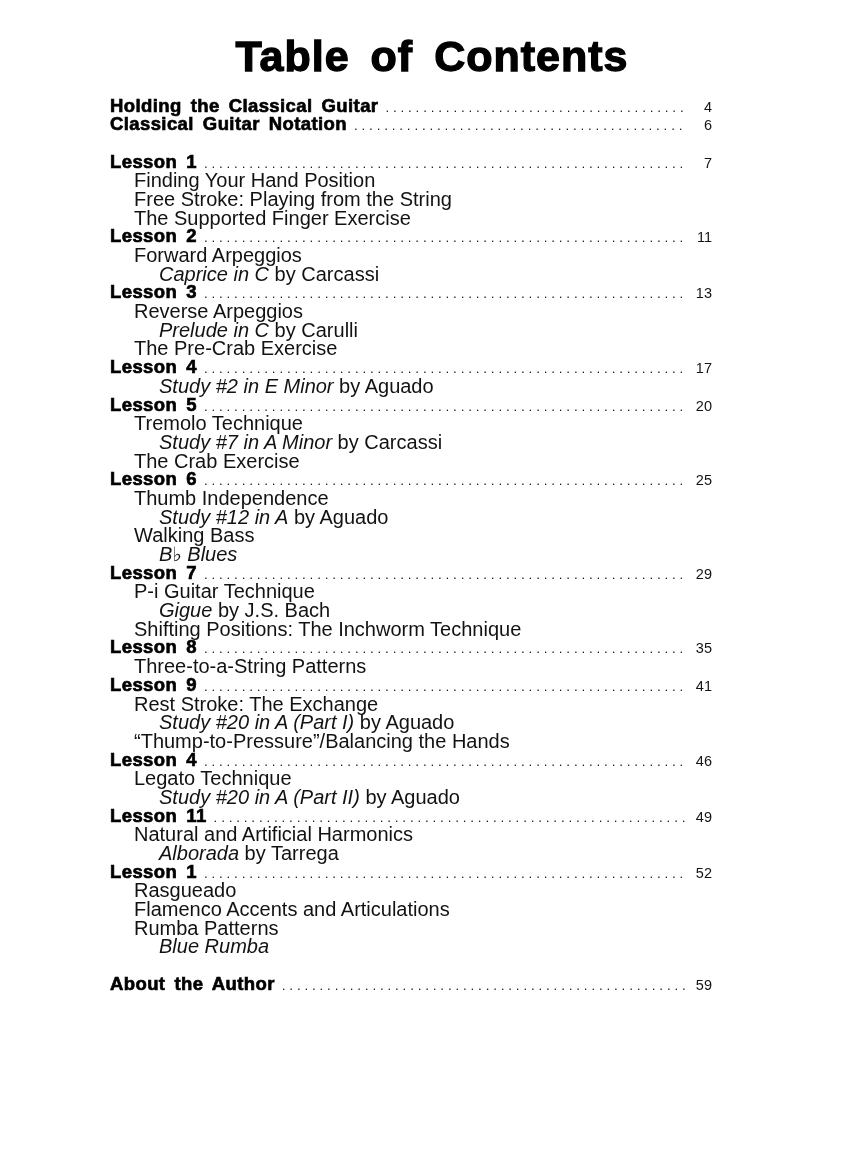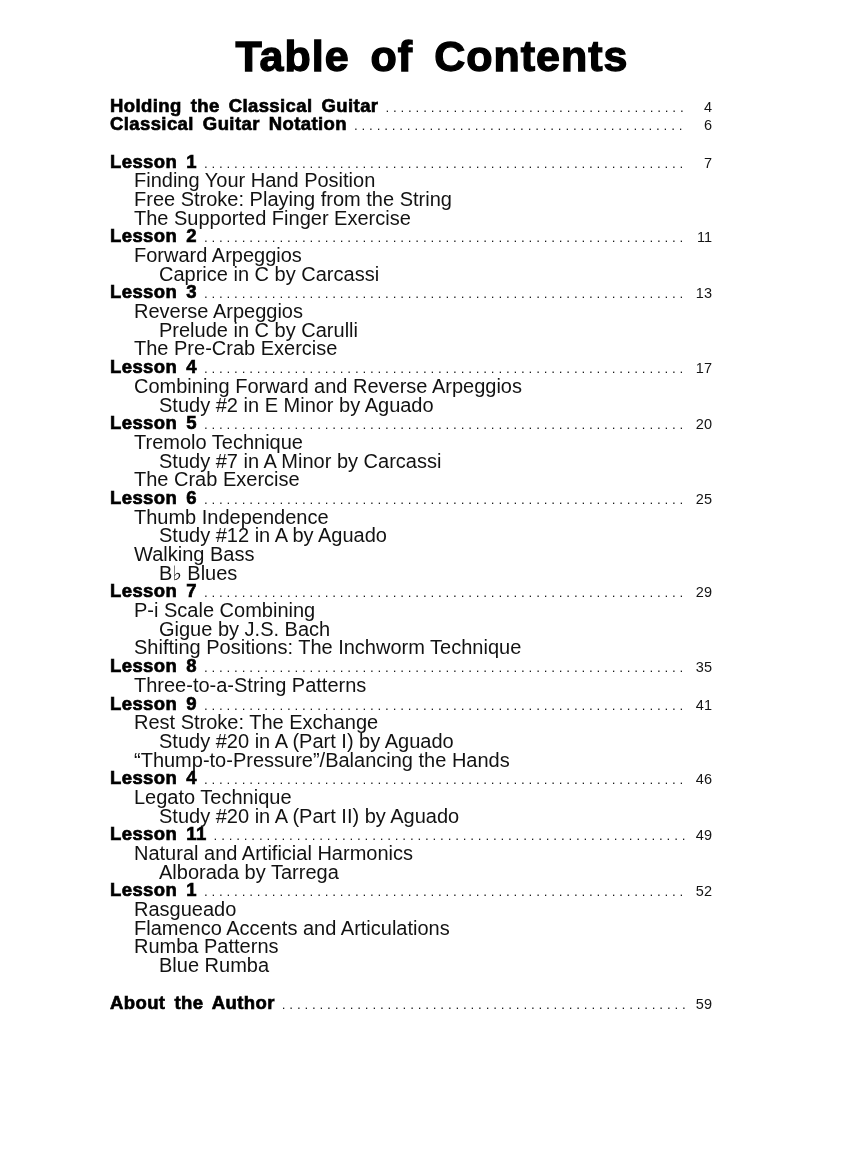--- a/index.html
+++ b/index.html
@@ -91,6 +91,7 @@
     padding-left: 49px;
   }
   .sub .it {
+    font-style: italic;
   }
 
   .gap {

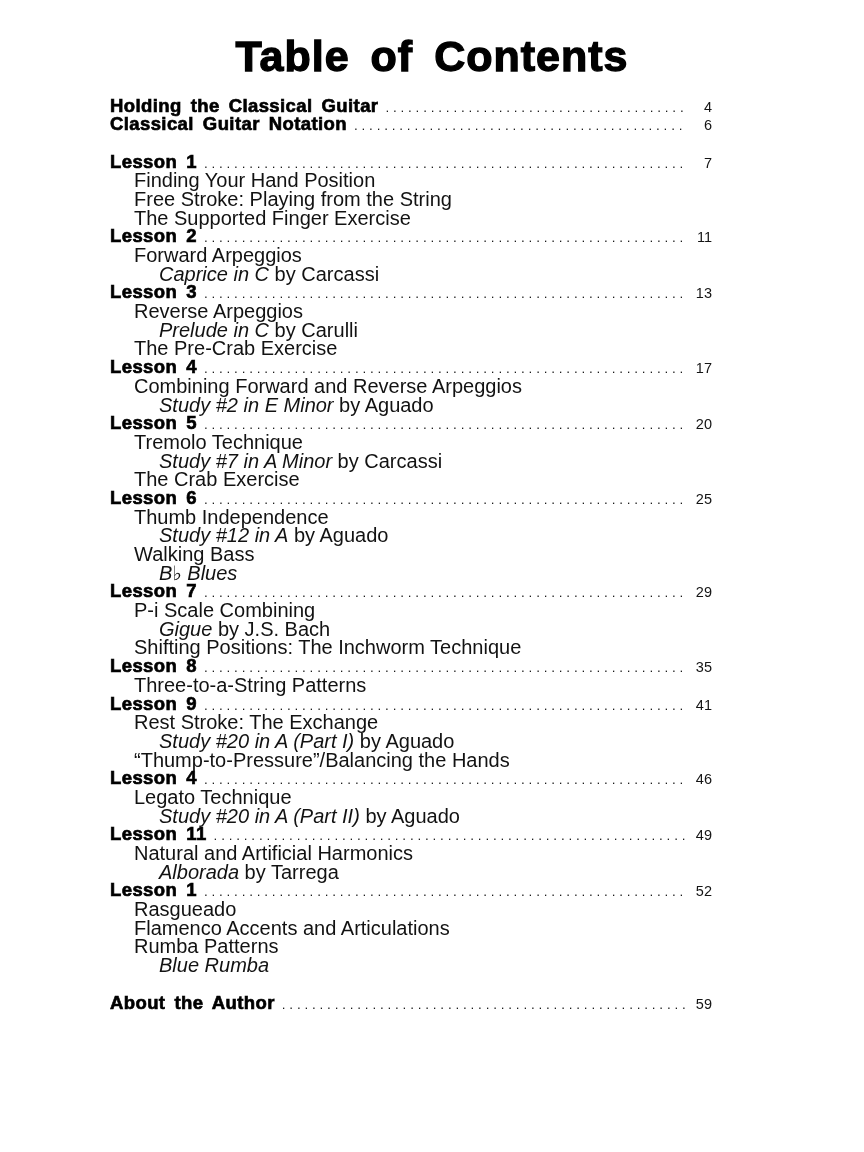--- a/index.html
+++ b/index.html
@@ -143,7 +143,6 @@
       <span class="dots"></span>
       <span class="page-num">17</span>
     </div>
-    <div class="sub"><span>Combining Forward and Reverse Arpeggios</span></div>
     <div class="sub piece"><span class="it">Study #2 in E Minor</span><span> by Aguado</span></div>
     <div class="row">
       <span class="label">Lesson 5</span>

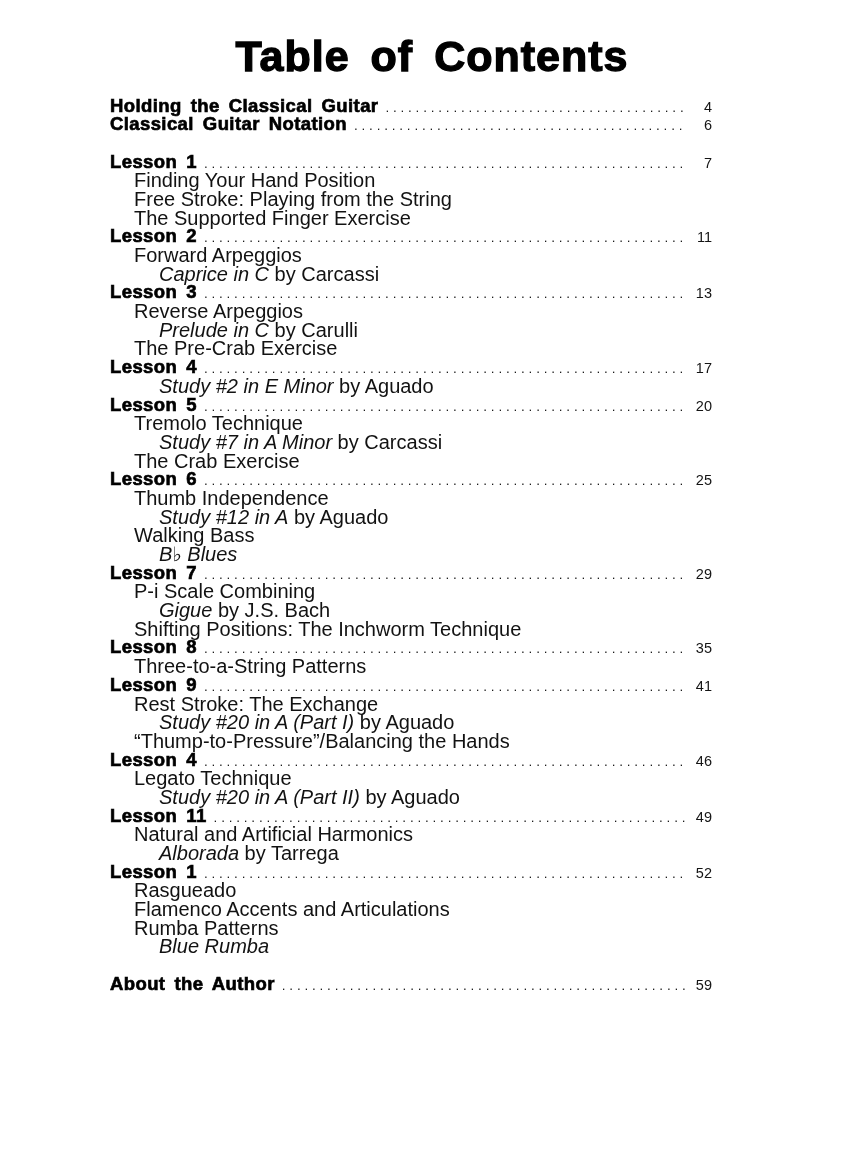--- a/index.html
+++ b/index.html
@@ -166,7 +166,7 @@
       <span class="dots"></span>
       <span class="page-num">29</span>
     </div>
-    <div class="sub"><span>P-i Scale Combining</span></div>
+    <div class="sub"><span>P-i Guitar Technique</span></div>
     <div class="sub piece"><span class="it">Gigue</span><span> by J.S. Bach</span></div>
     <div class="sub"><span>Shifting Positions: The Inchworm Technique</span></div>
     <div class="row">

